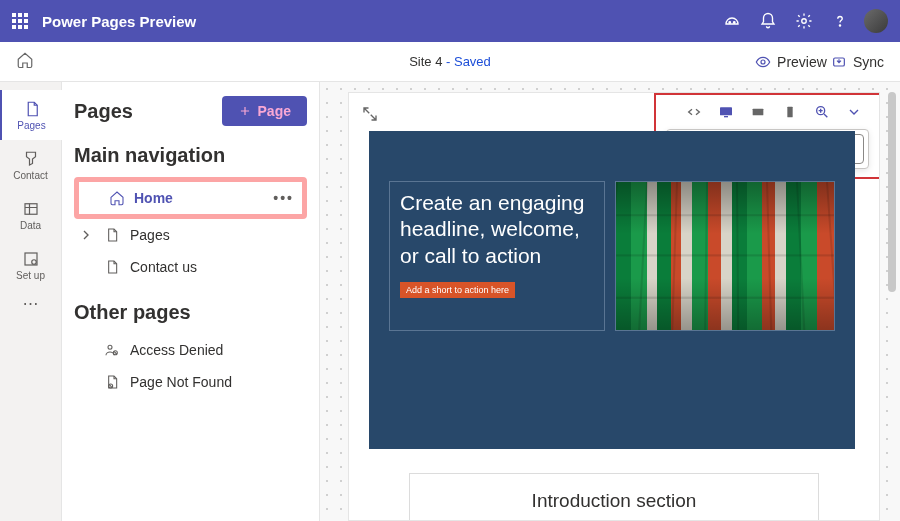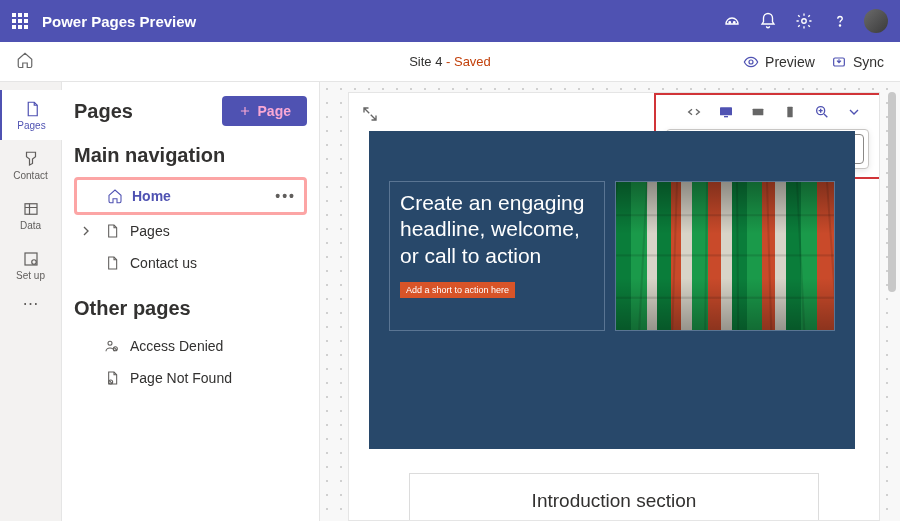--- a/index.html
+++ b/index.html
@@ -19,7 +19,7 @@
 .cmdbar { height: 40px; border-bottom: 1px solid #e5e5e5; display: flex; align-items: center; padding: 0 16px; background: #fff; position: relative; }
 .cmdbar .home-icon { color: #666; }
 .cmdbar .sitename { position: absolute; left: 50%; transform: translateX(-50%); font-size: 13px; color: #323130; }
-.cmdbar .sitename .saved { color: #c2410c; }
+.cmdbar .sitename .saved { color: #1d4ed8; }
 .cmdbar .right { margin-left: auto; display: flex; align-items: center; gap: 16px; }
 .cmdbar .link { display: flex; align-items: center; gap: 6px; font-size: 14px; color: #323130; cursor: pointer; }
 .cmdbar .link svg { width: 16px; height: 16px; }

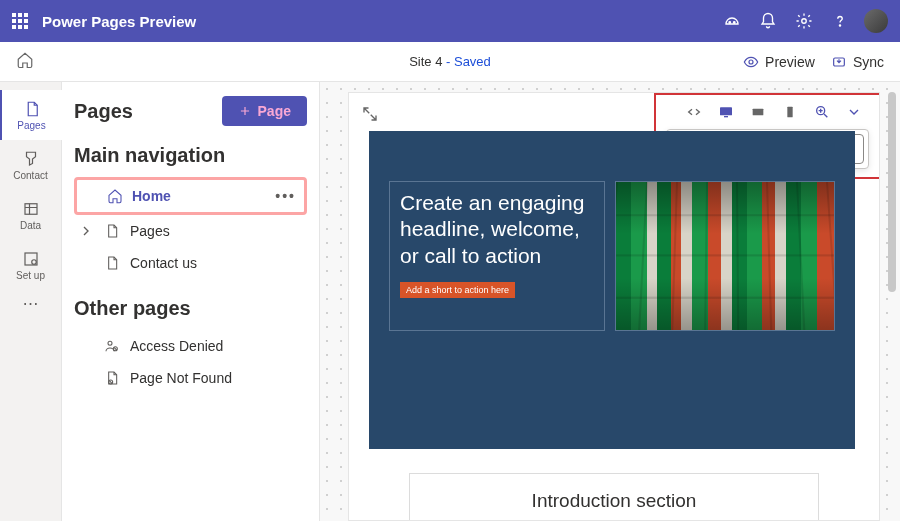--- a/index.html
+++ b/index.html
@@ -20,7 +20,7 @@
 .cmdbar .home-icon { color: #666; }
 .cmdbar .sitename { position: absolute; left: 50%; transform: translateX(-50%); font-size: 13px; color: #323130; }
 .cmdbar .sitename .saved { color: #1d4ed8; }
-.cmdbar .right { margin-left: auto; display: flex; align-items: center; gap: 16px; }
+.cmdbar .right { margin-left: auto; display: flex; align-items: center; gap: 4px; }
 .cmdbar .link { display: flex; align-items: center; gap: 6px; font-size: 14px; color: #323130; cursor: pointer; }
 .cmdbar .link svg { width: 16px; height: 16px; }
 

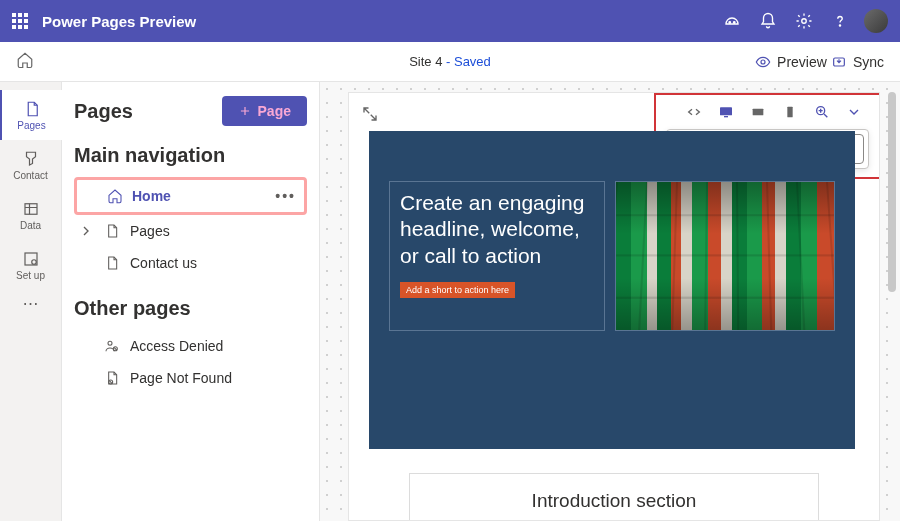--- a/index.html
+++ b/index.html
@@ -42,7 +42,7 @@
 .section-h { font-size: 20px; font-weight: 600; color: #323130; margin: 10px 0 10px 0; }
 .tree-item { display: flex; align-items: center; gap: 10px; padding: 8px 8px 8px 12px; font-size: 14px; color: #323130; border-radius: 4px; cursor: pointer; }
 .tree-item svg { width: 16px; height: 16px; flex-shrink: 0; }
-.tree-item.active { background: #fff; border: 3px solid #fca5a5; color: #4f52b2; font-weight: 600; gap: 9px; }
+.tree-item.active { background: #fff; border: 5px solid #fca5a5; color: #4f52b2; font-weight: 600; gap: 9px; }
 .tree-item .more { margin-left: auto; color: #605e5c; font-size: 14px; letter-spacing: 2px; }
 .tree-item.sub { padding-left: 30px; }
 

